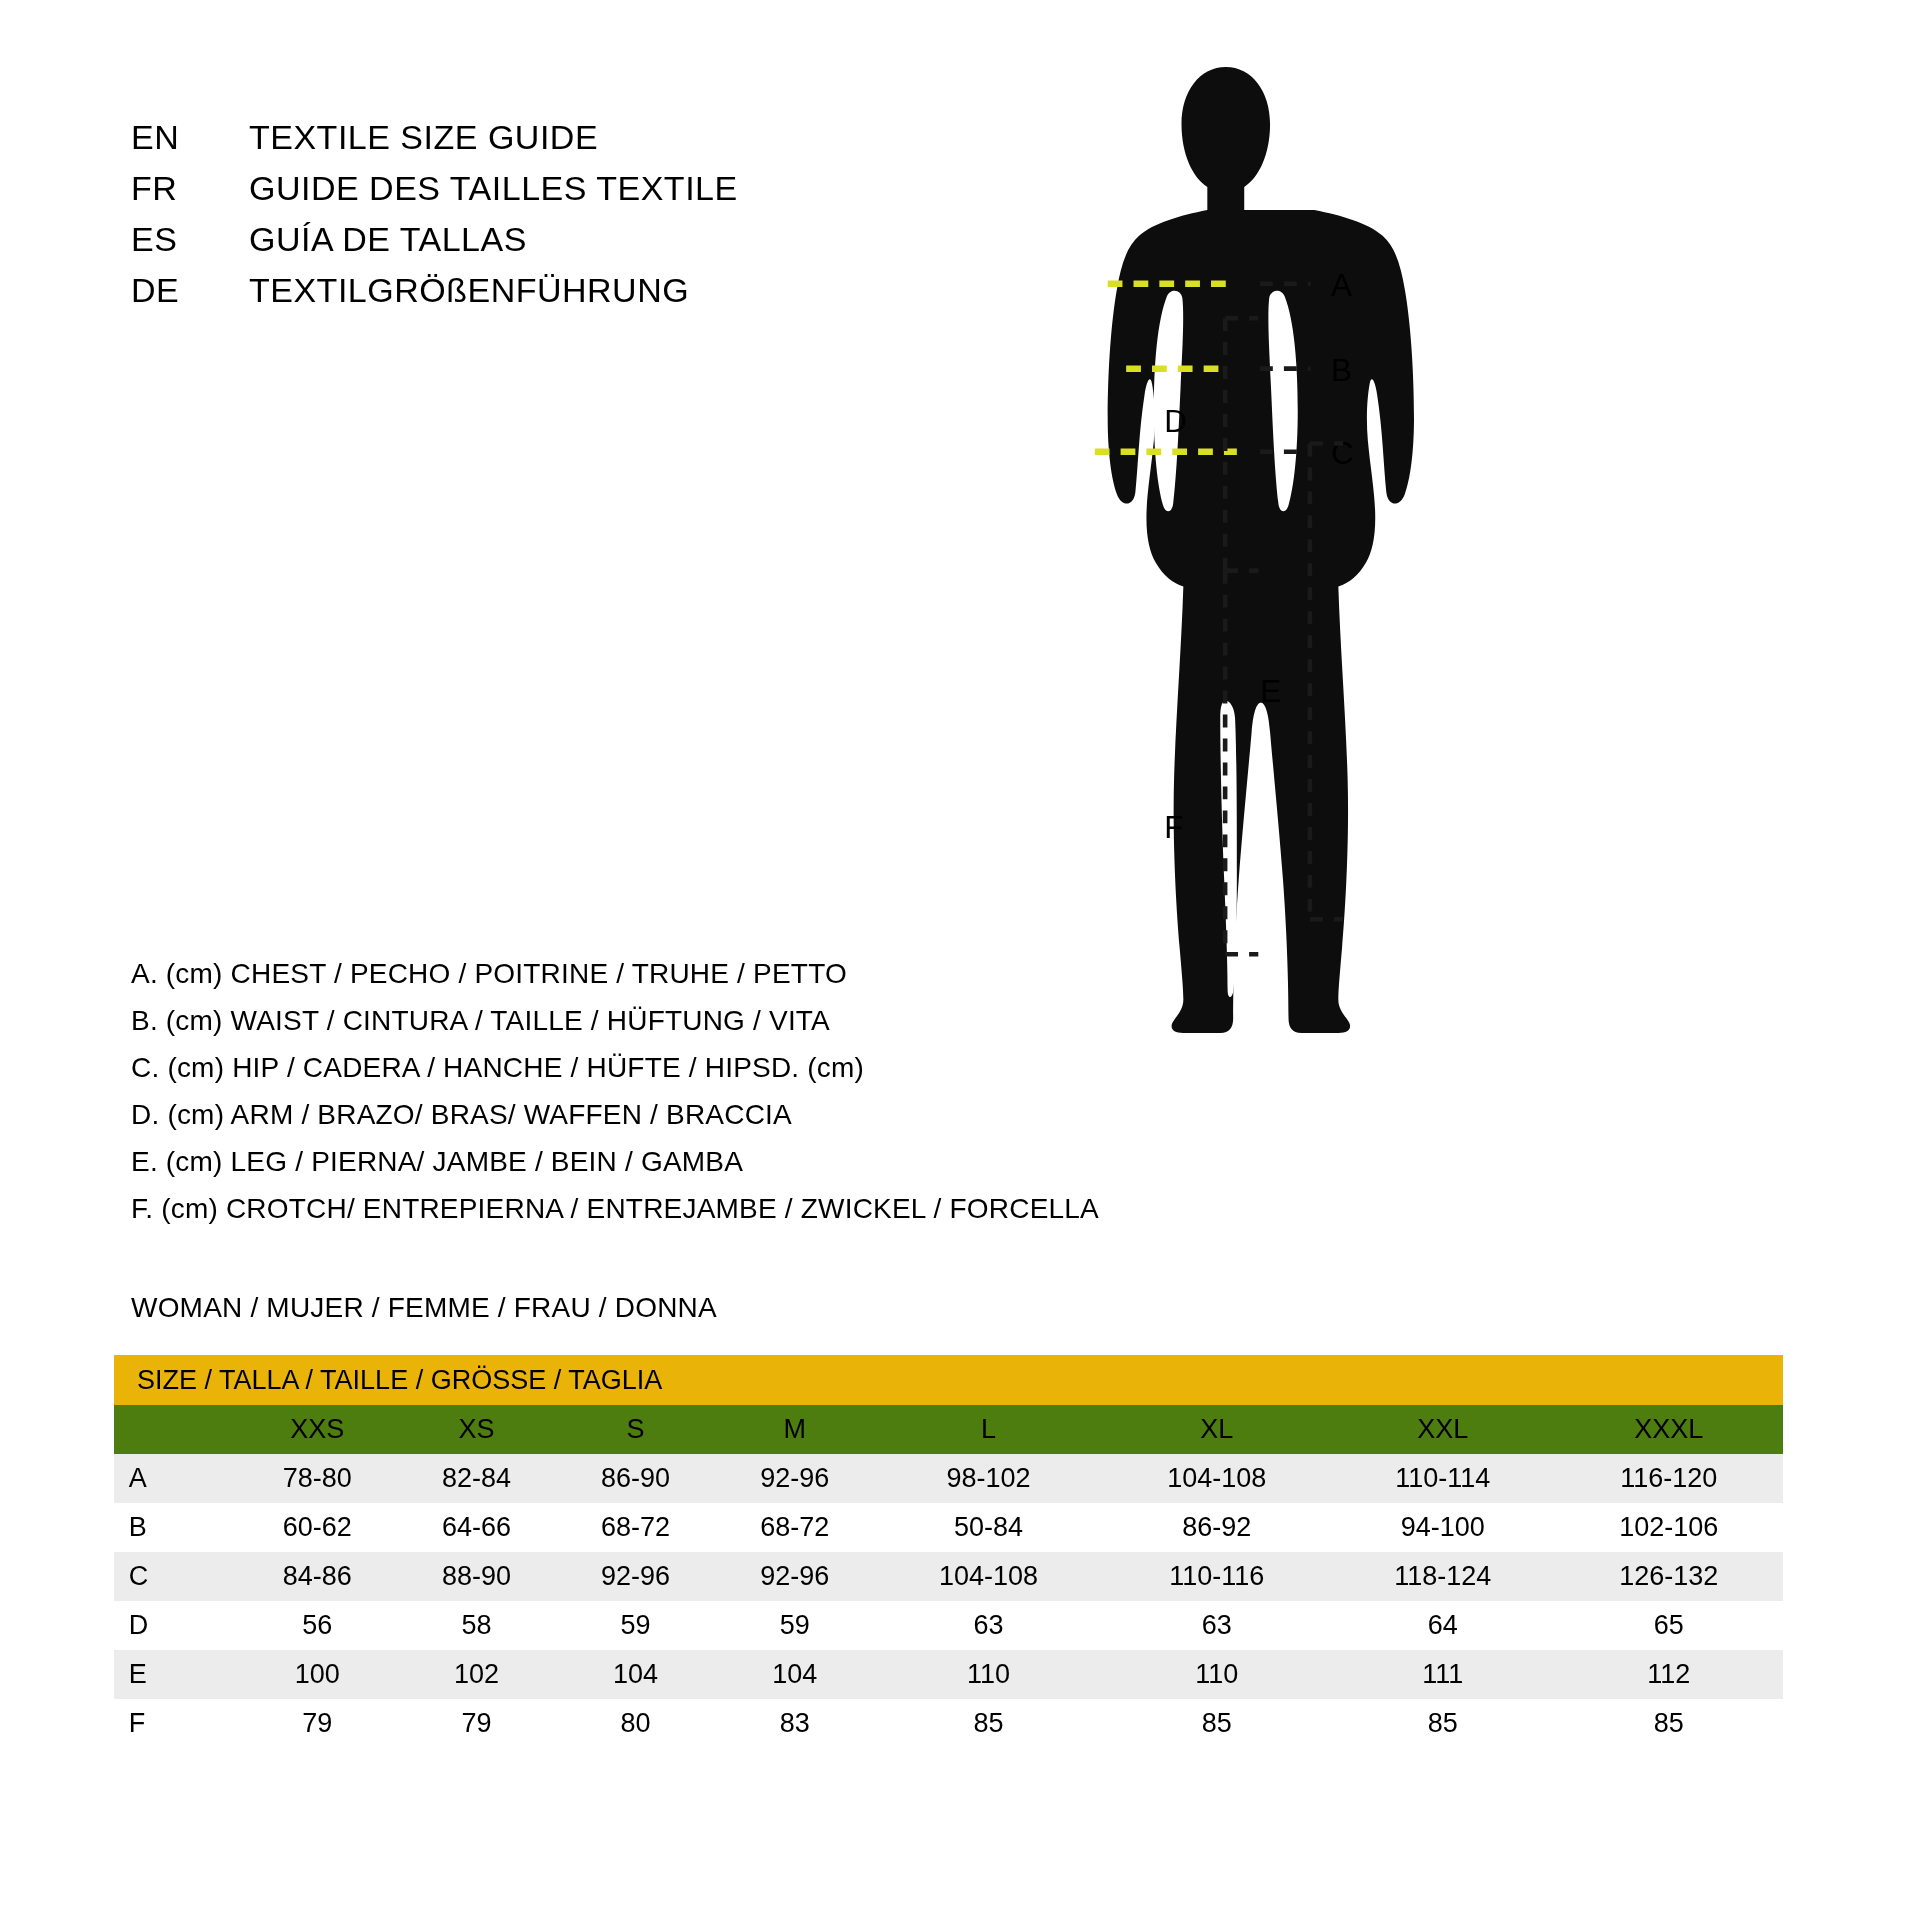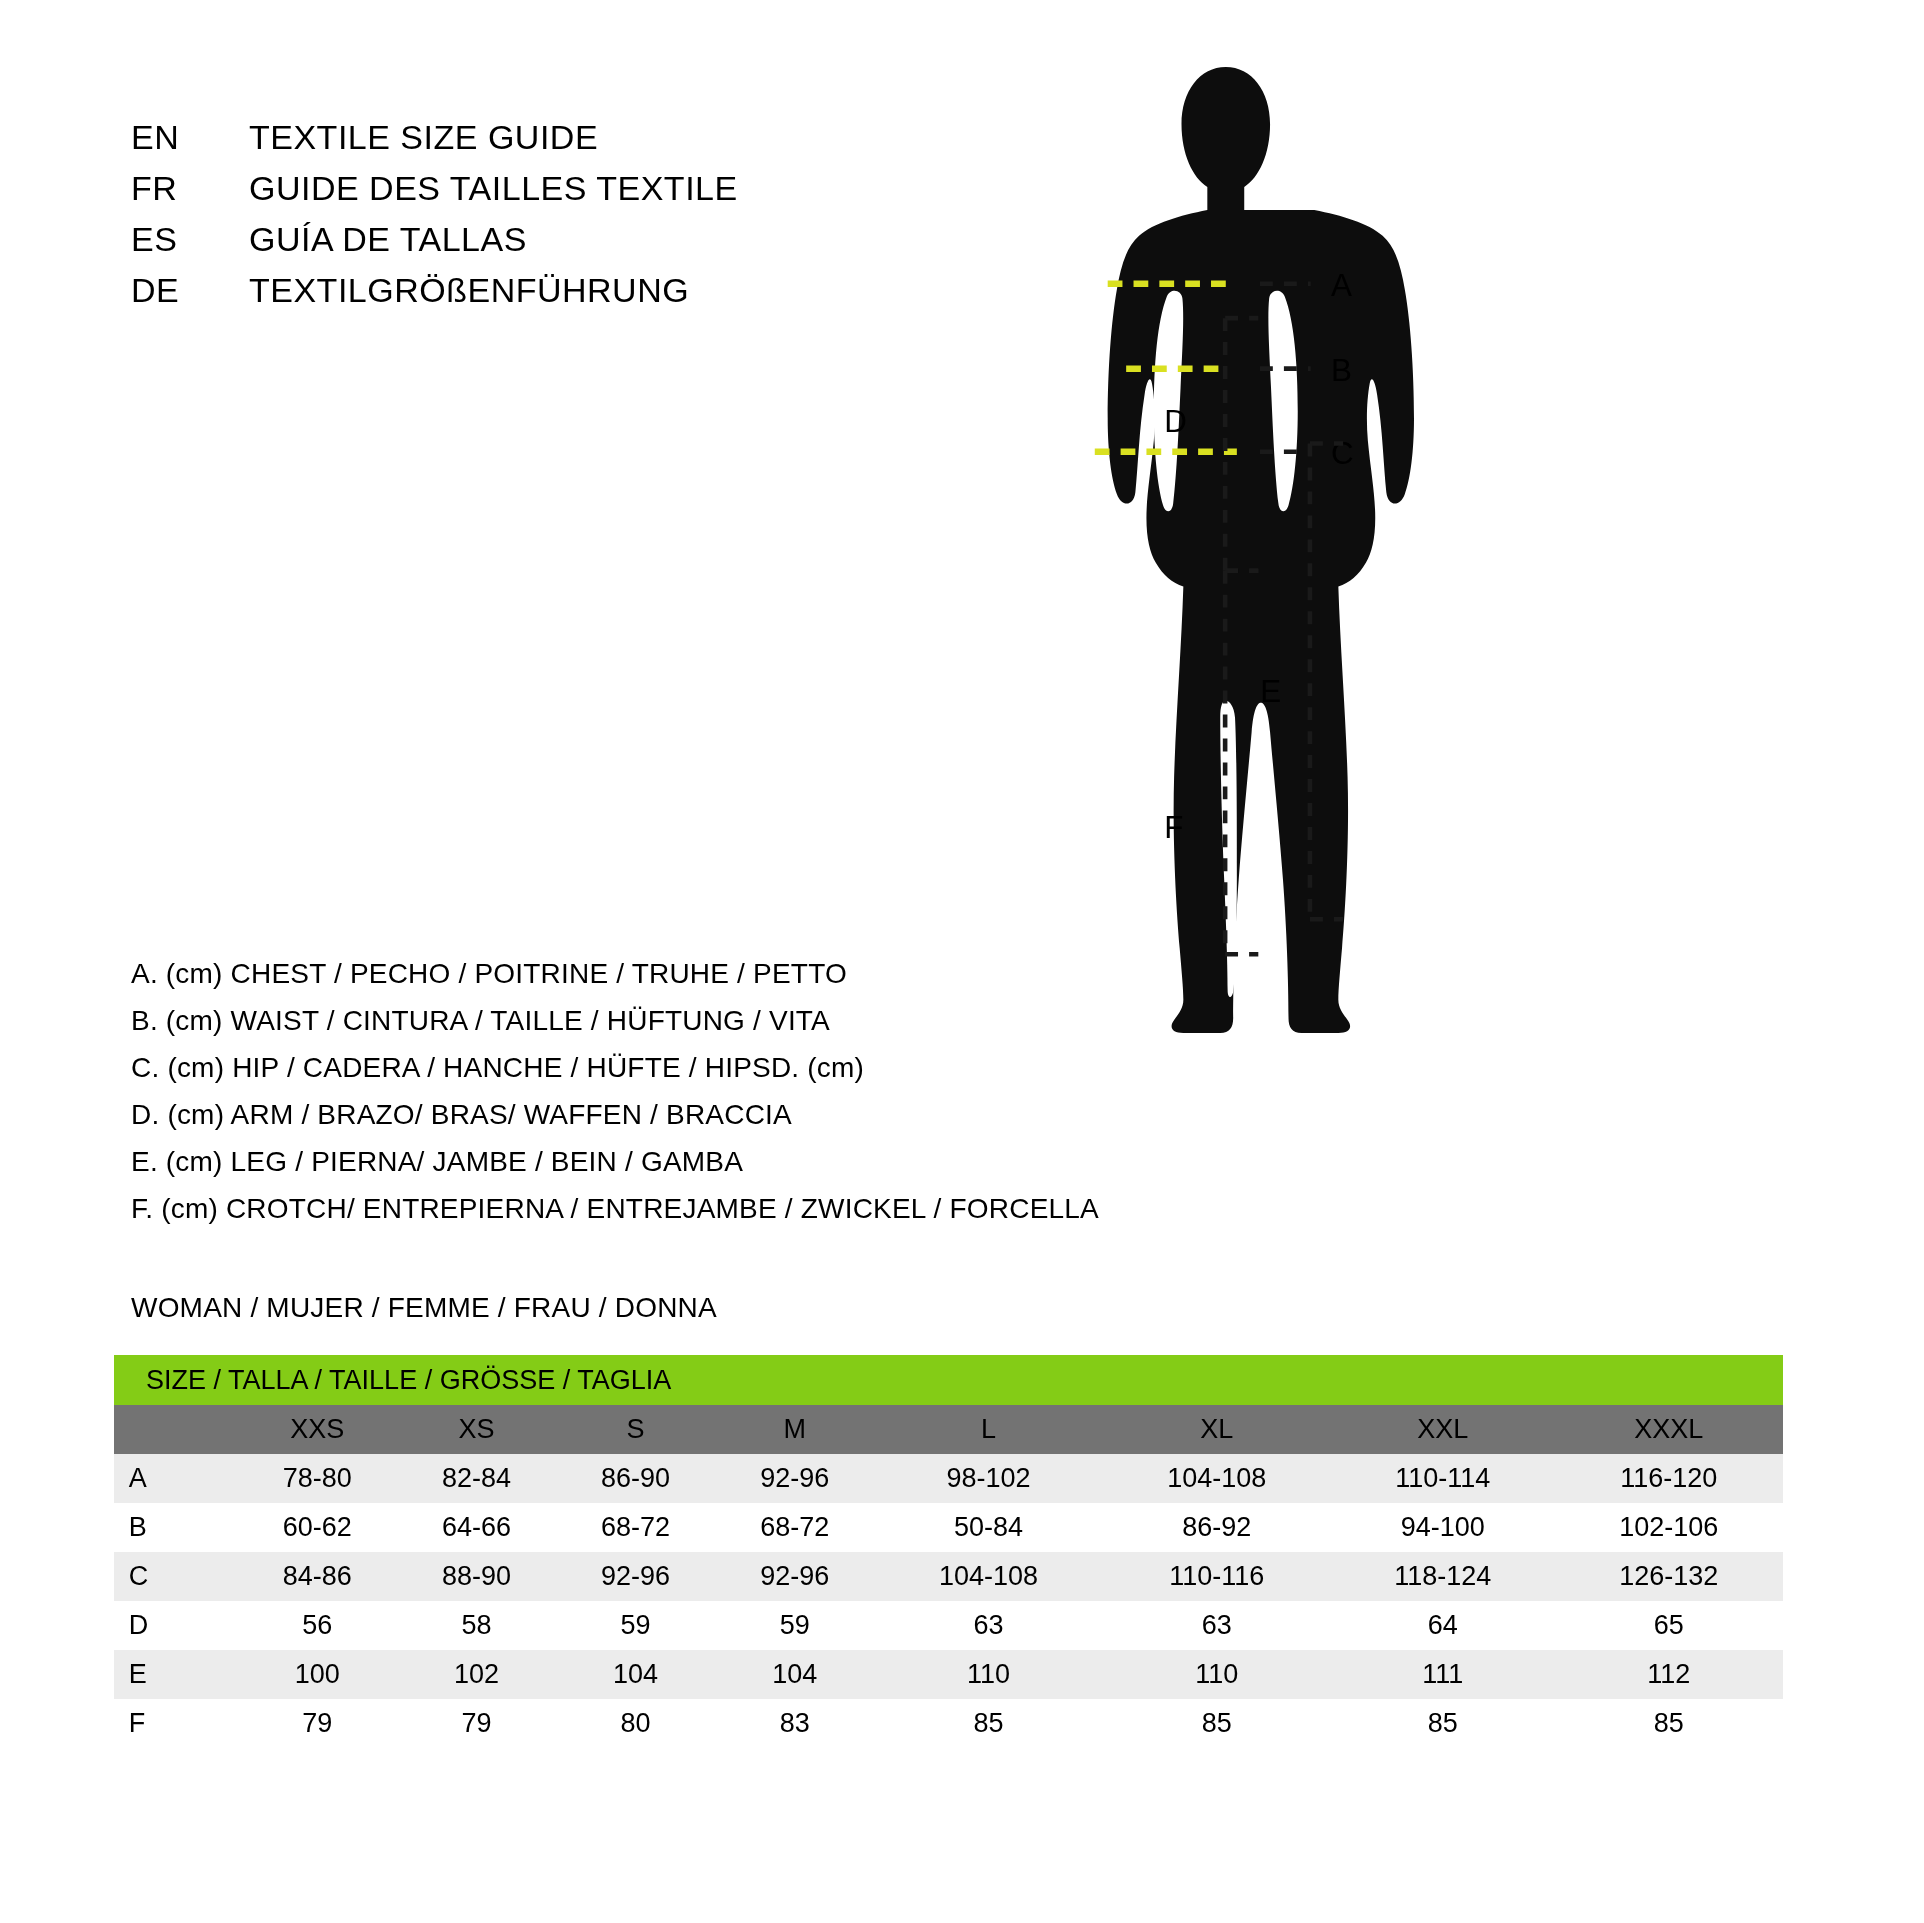--- a/index.html
+++ b/index.html
@@ -79,9 +79,9 @@
     vertical-align: middle;
   }
   #size-table .hdr-band td {
-    background: #84cc16;
+    background: #eab308;
     text-align: left;
-    padding-left: 32px;
+    padding-left: 23px;
     font-size: 27px;
     height: 50px;
   }

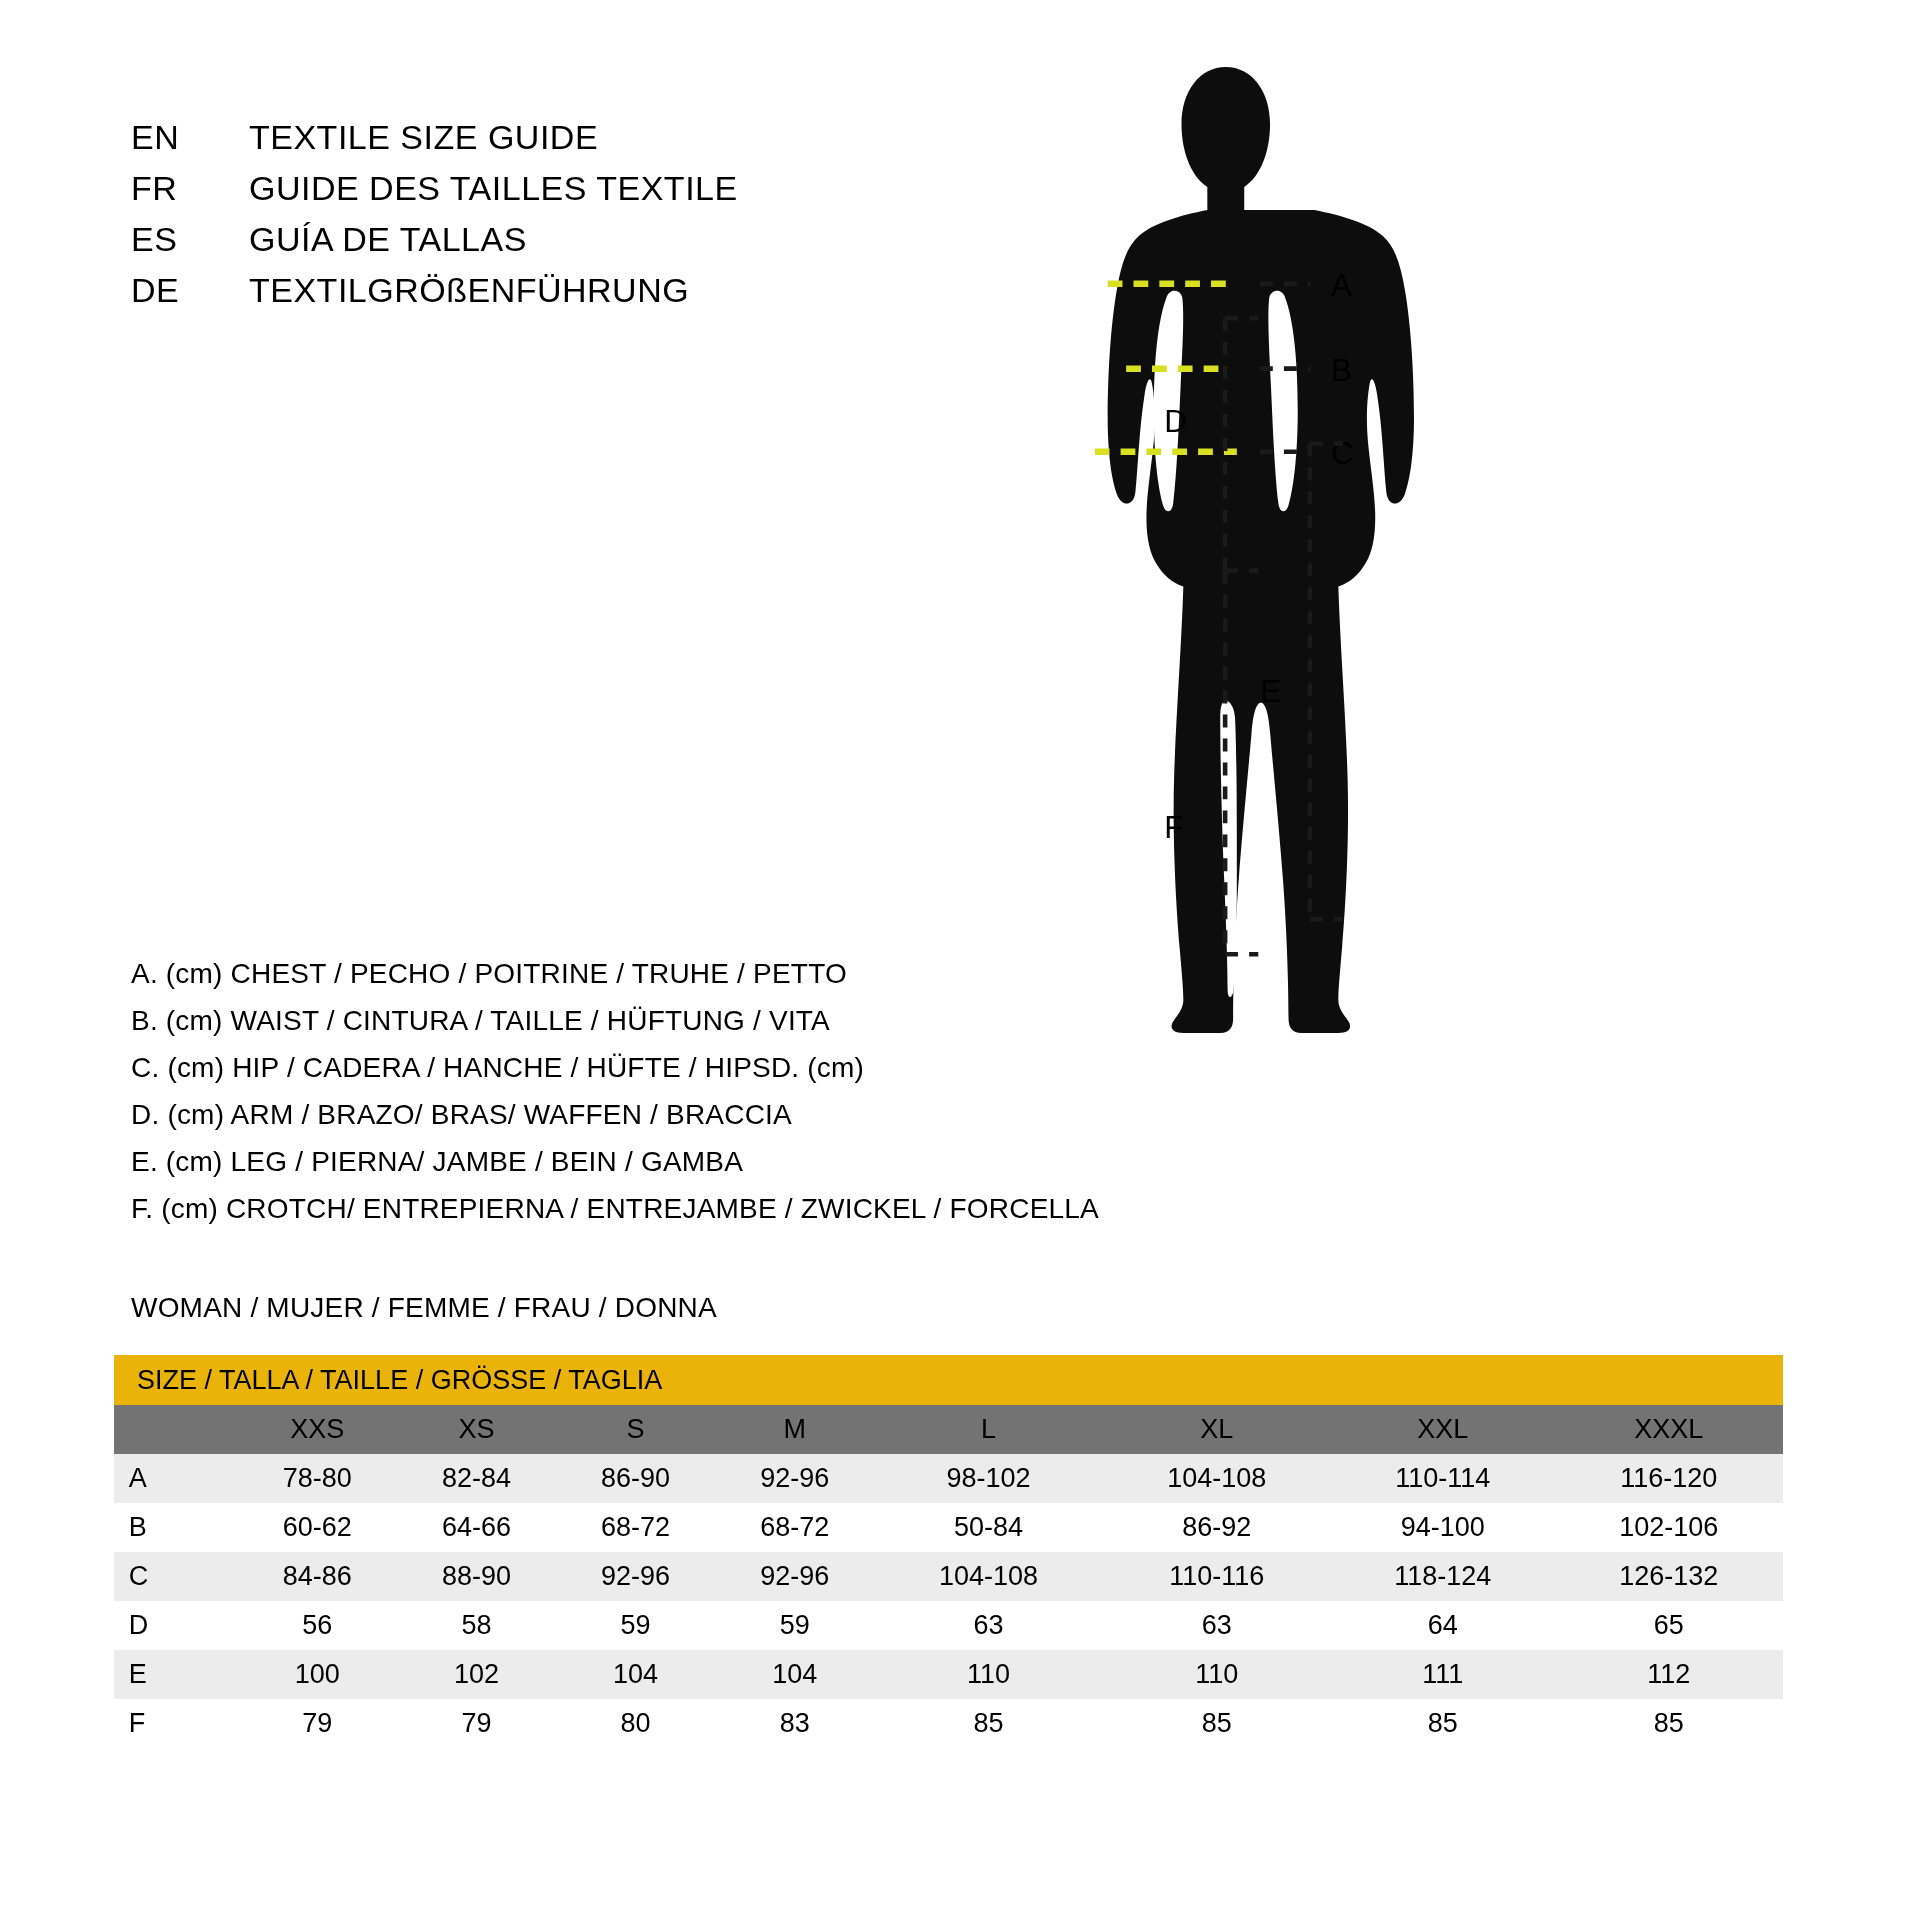--- a/index.html
+++ b/index.html
@@ -97,7 +97,7 @@
     background: #ffffff;
   }
   #size-table tr.sizes td {
-    background: #737373;
+    background: #4d7c0f;
   }
 
   

